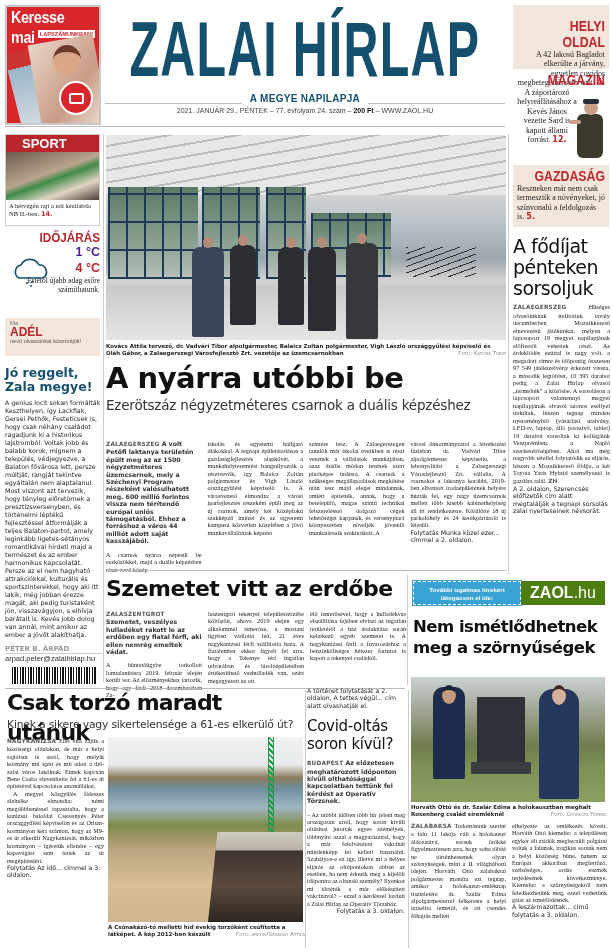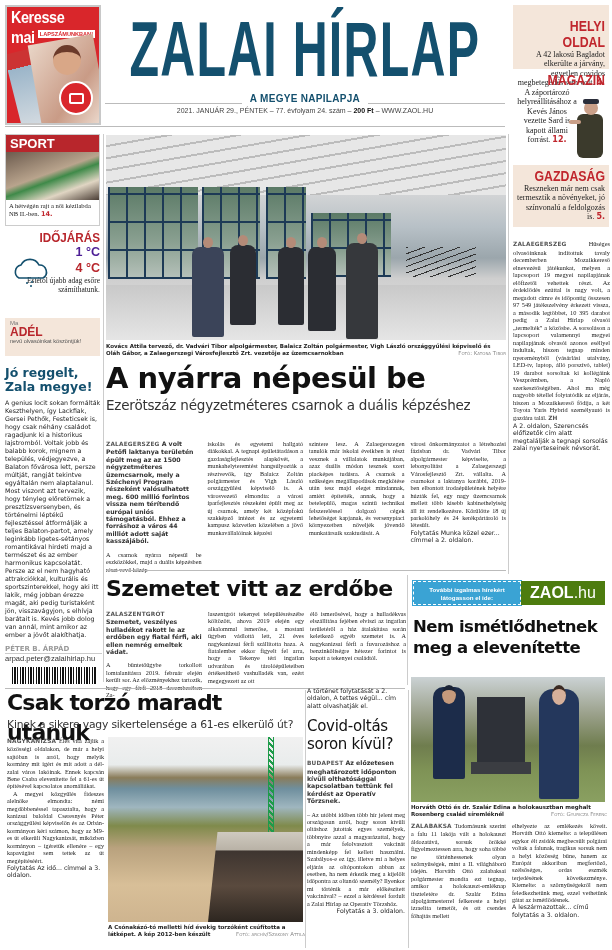--- a/index.html
+++ b/index.html
@@ -47,7 +47,7 @@
 
 
 #sport{left:5px;top:134px;width:95px;height:92px;border:1px solid #ccc}
-#sport .hd{background:#b8262c;color:#fff;font-family:"Liberation Sans",sans-serif;font-weight:bold;font-size:13px;padding:1px 4px;height:17px}
+#sport .hd{background:#b8262c;color:#fff;font-family:"Liberation Sans",sans-serif;font-weight:bold;font-size:13px;padding:1px 16px;height:17px}
 #sport .img{height:48px;background:linear-gradient(160deg,#6c5b4e,#b9a48d 45%,#3f8a49 55%,#e0d5c3 75%,#4a3d35)}
 #sport .tx{font-size:6.6px;line-height:8px;padding:2px 3px}
 #idojaras{left:5px;top:230px;width:95px;height:90px}

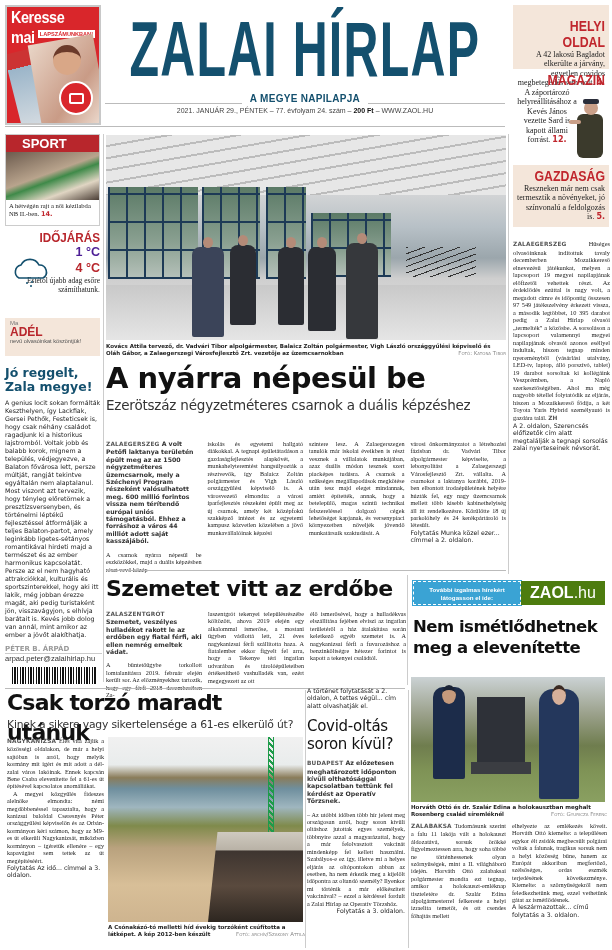--- a/index.html
+++ b/index.html
@@ -39,7 +39,7 @@
 #magazin .rtext{text-align:center;width:60px;margin-left:0}
 #magazin .man{position:absolute;right:2px;top:24px;width:38px;height:62px}
 #gazdasag{left:513px;top:165px;width:96px;height:62px;background:#f4e6da;padding:3px 4px}
-#gazdasag .rtext{text-align:right}
+#gazdasag .rtext{text-align:left}
 
 #fodijat{left:513px;top:236px;width:97px}
 #fodijat h2{font-family:"DejaVu Sans",sans-serif;font-weight:normal;font-size:19px;line-height:21px;color:#111;letter-spacing:-.5px}

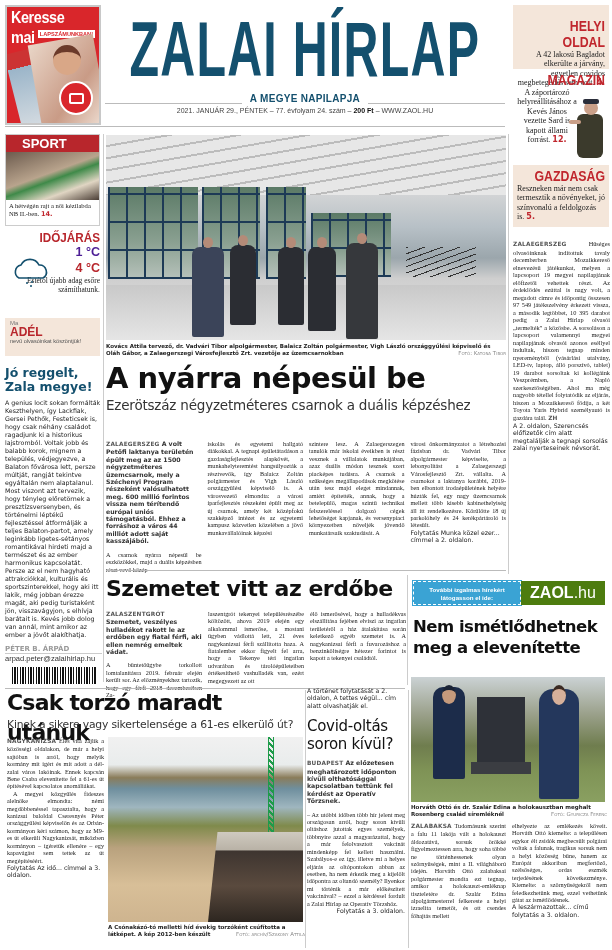--- a/index.html
+++ b/index.html
@@ -171,6 +171,7 @@
 </div>
 
 <div id="fodijat" class="abs">
+  <h2>A fődíjat pénteken sorsoljuk</h2>
   <div class="bt"><span class="dl">ZALAEGERSZEG</span> <span>Hűséges olvasóinknak indítottuk tavaly decemberben Mozaikkereső elnevezésű játékunkat, melyen a lapcsoport 19 megyei napilapjának előfizetői vehettek részt. Az érdeklődés ezúttal is nagy volt, a megadott címre és időpontig összesen 97 549 játékszelvény érkezett vissza, a második legtöbbet, 10 395 darabot pedig a Zalai Hírlap olvasói „termelték” a közösbe. A sorsoláson a lapcsoport valamennyi megyei napilapjának olvasói azonos eséllyel indultak, hiszen tegnap minden nyereményből (vásárlási utalvány, LED-tv, laptop, álló porszívó, tablet) 19 darabot sorsoltak ki kollégáink Veszprémben, a Napló szerkesztőségében. Ahol ma még nagyobb tétellel folytatódik az eljárás, hiszen a Mozaikkereső fődíja, a két Toyota Yaris Hybrid személyautó is gazdára talál.</span> <b class="dl">ZH</b></div>
   <div class="cont">A 2. oldalon, Szerencsés előfizetők cím alatt megtalálják a tegnapi sorsolás zalai nyerteseinek névsorát.</div>
 </div>

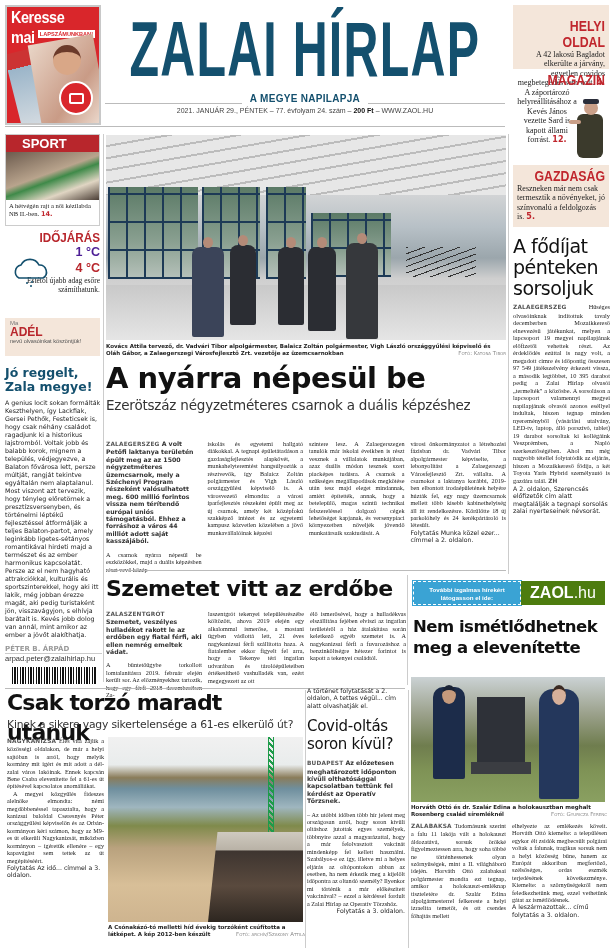--- a/index.html
+++ b/index.html
@@ -227,7 +227,7 @@
   <span>Kovács Attila tervező, dr. Vadvári Tibor alpolgármester, Balaicz Zoltán polgármester, Vigh László országgyűlési képviselő és Oláh Gábor, a Zalaegerszegi Városfejlesztő Zrt. vezetője az üzemcsarnokban</span>
   <span class="cr">Fotó: Katona Tibor</span>
 </div>
-<div id="lead-h" class="abs">A nyárra népesül be</div>
+<div id="lead-h" class="abs">A nyárra utóbbi be</div>
 <div id="lead-s" class="abs">Ezerötszáz négyzetméteres csarnok a duális képzéshez</div>
 <div id="lead-cols" class="abs">
   <div>

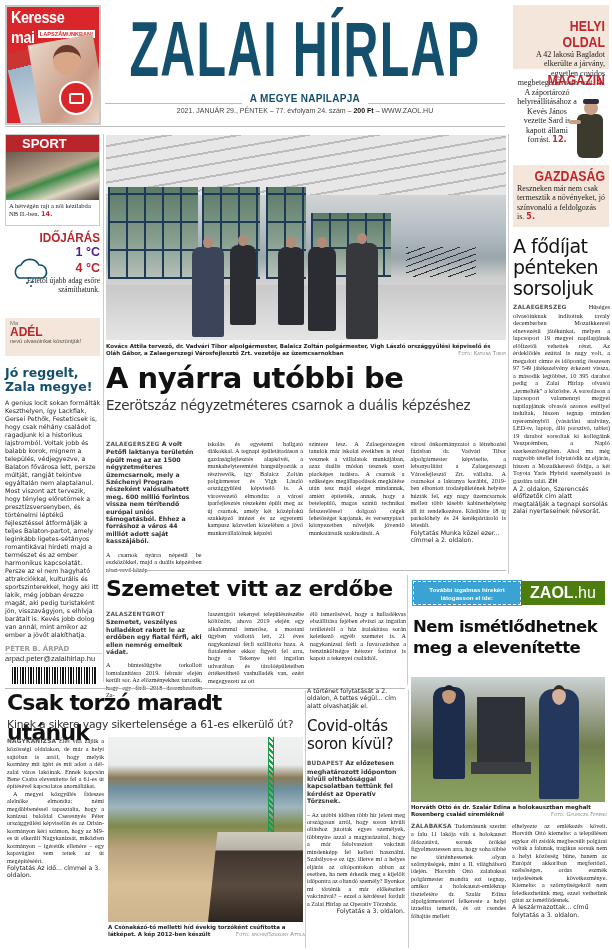--- a/index.html
+++ b/index.html
@@ -261,7 +261,7 @@
   <div class="r"><span style="font-weight:bold">ZAOL</span><span>.hu</span></div>
 </div>
 
-<div id="nem-h" class="abs">Nem ismétlődhetnek meg a elevenítette</div>
+<div id="nem-h" class="abs">Nem ismétlődhetnek meg a szörnyűségek</div>
 <div id="nem-img" class="abs">
   <div class="stone"></div>
   <div class="base"></div>

